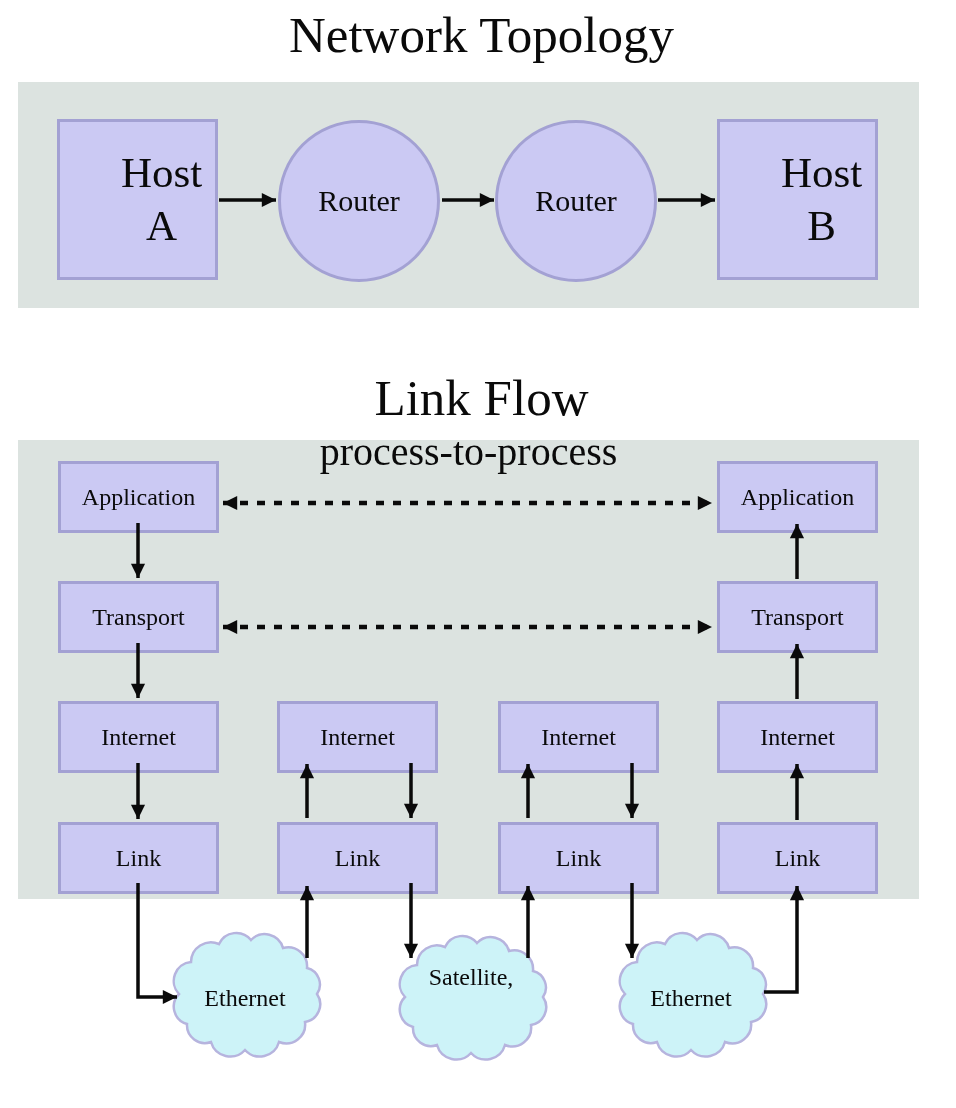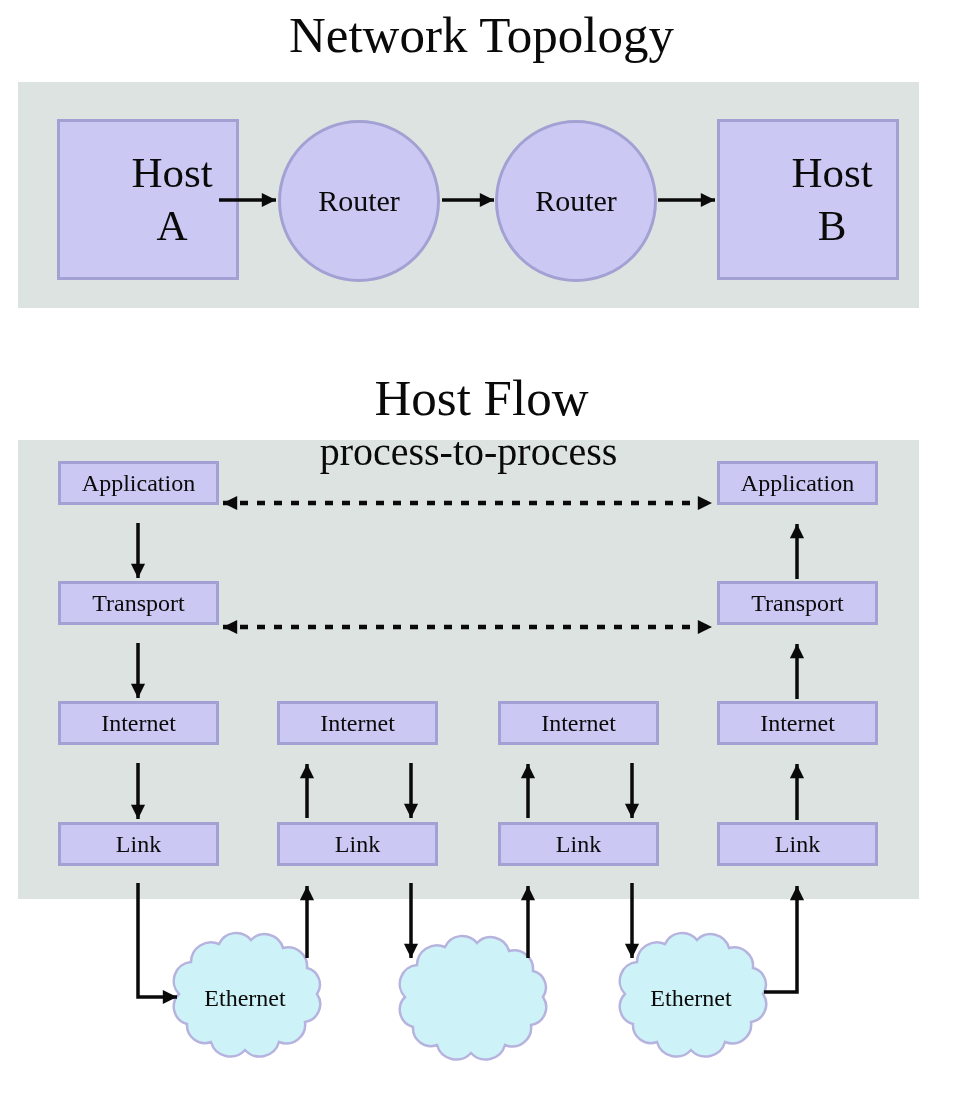--- a/index.html
+++ b/index.html
@@ -18,7 +18,7 @@
     position:absolute;display:flex;flex-direction:column;align-items:center;justify-content:center;
     background:#cbc9f3;border:3px solid #a3a1d3;box-sizing:border-box;text-align:center;
   }
-  .hostbox{width:182px;height:161px;font-size:43px;line-height:1.22;padding-left:48px;}
+  .hostbox{width:161px;height:161px;font-size:43px;line-height:1.22;padding-left:48px;}
   .circle{width:162px;height:162px;border-radius:50%;font-size:30px;}
   .lbox{width:161px;height:44px;font-size:24px;line-height:1;}
   .flowlabel{

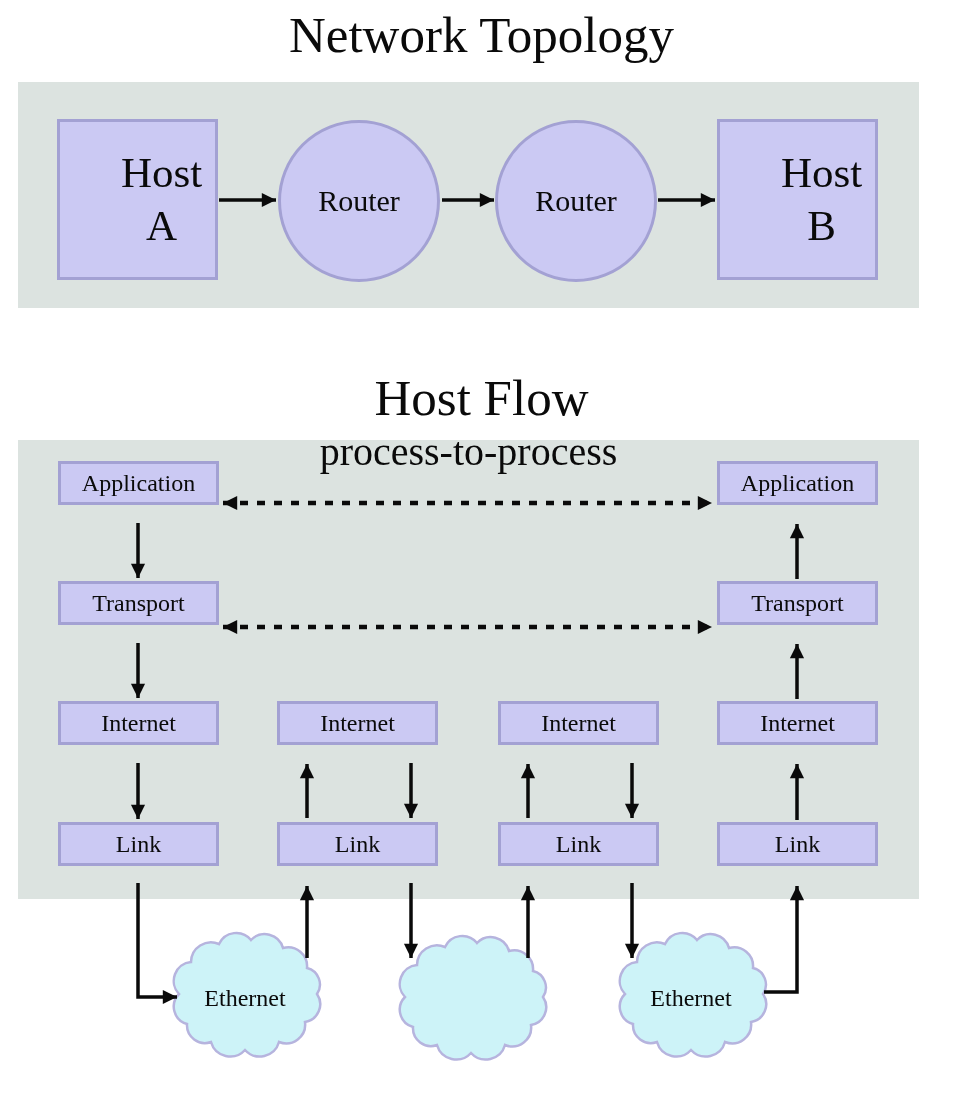--- a/index.html
+++ b/index.html
@@ -36,7 +36,7 @@
 <div id="canvas">
 
   <div class="title" style="top:10px">Network Topology</div>
-  <div class="title" style="top:373px">Host Flow</div>
+  <div class="title" style="top:373px">Link Flow</div>
 
   <div class="panel" id="panel-topology"></div>
   <div class="panel" id="panel-dataflow"></div>

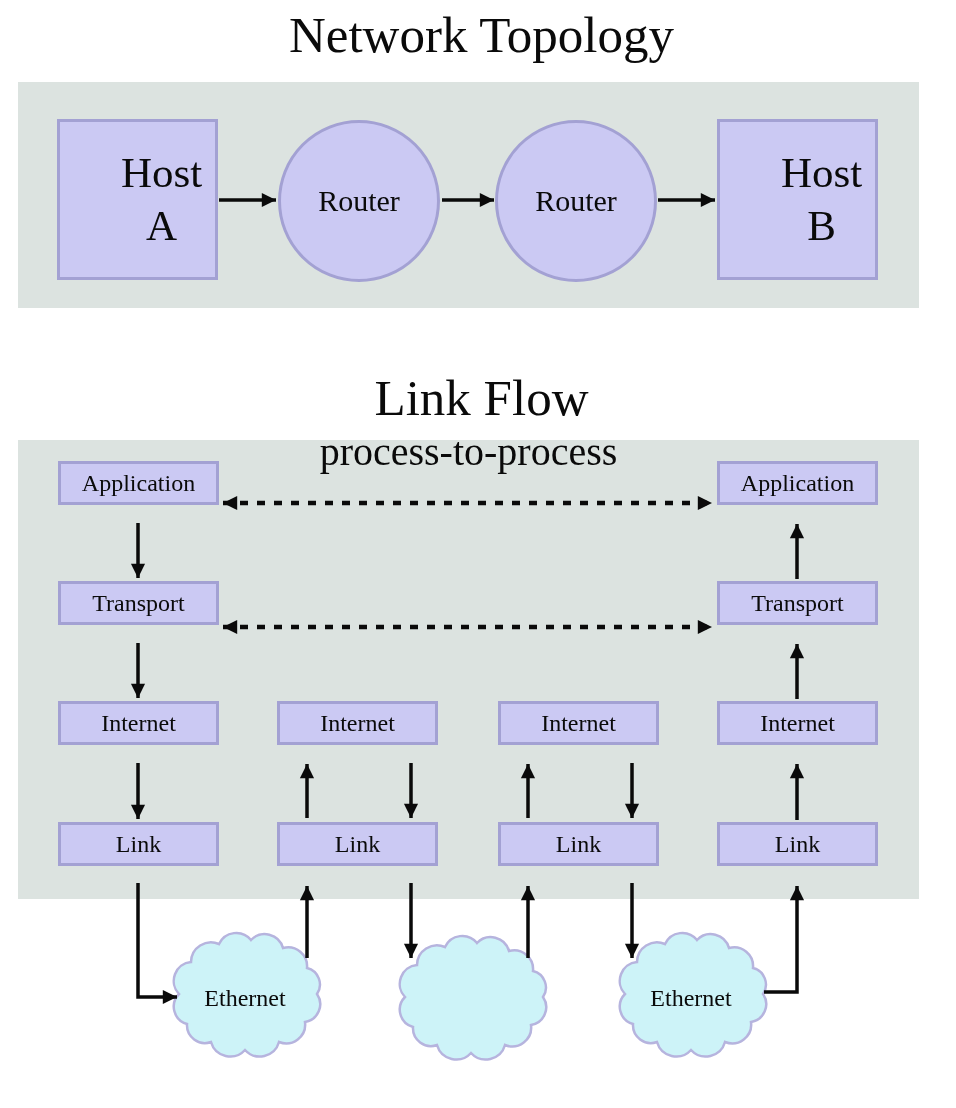--- a/index.html
+++ b/index.html
@@ -20,7 +20,7 @@
   }
   .hostbox{width:161px;height:161px;font-size:43px;line-height:1.22;padding-left:48px;}
   .circle{width:162px;height:162px;border-radius:50%;font-size:30px;}
-  .lbox{width:161px;height:44px;font-size:24px;line-height:1;}
+  .lbox{width:161px;height:72px;font-size:24px;line-height:1;}
   .flowlabel{
     position:absolute;left:18px;width:901px;text-align:center;
     font-size:40px;line-height:1;white-space:nowrap;

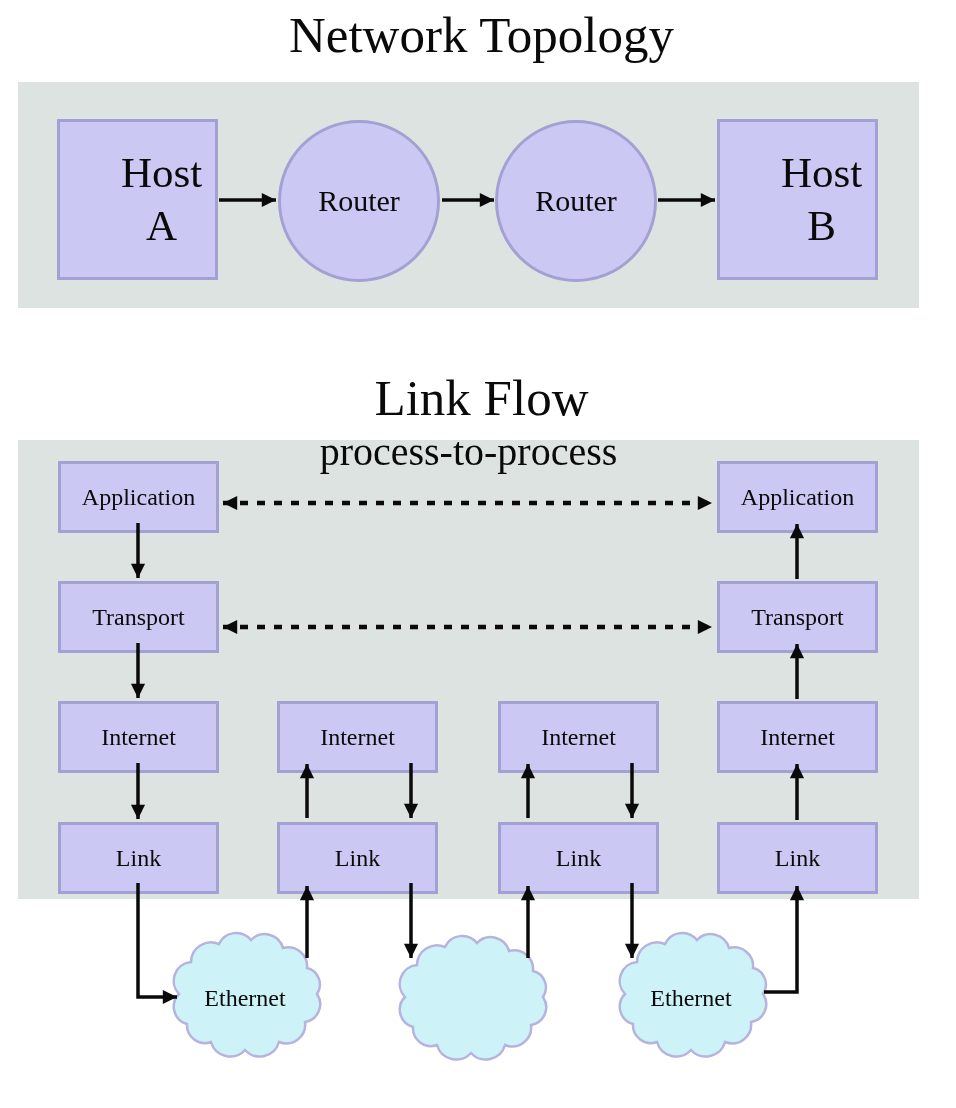--- a/index.html
+++ b/index.html
@@ -118,6 +118,7 @@
 
   <div class="cloudlabel" style="left:170px;top:983px">Ethernet</div>
   <div class="cloudlabel" style="left:396px;top:962px">
+    <div>Satellite,</div>
   </div>
   <div class="cloudlabel" style="left:616px;top:983px">Ethernet</div>
 

